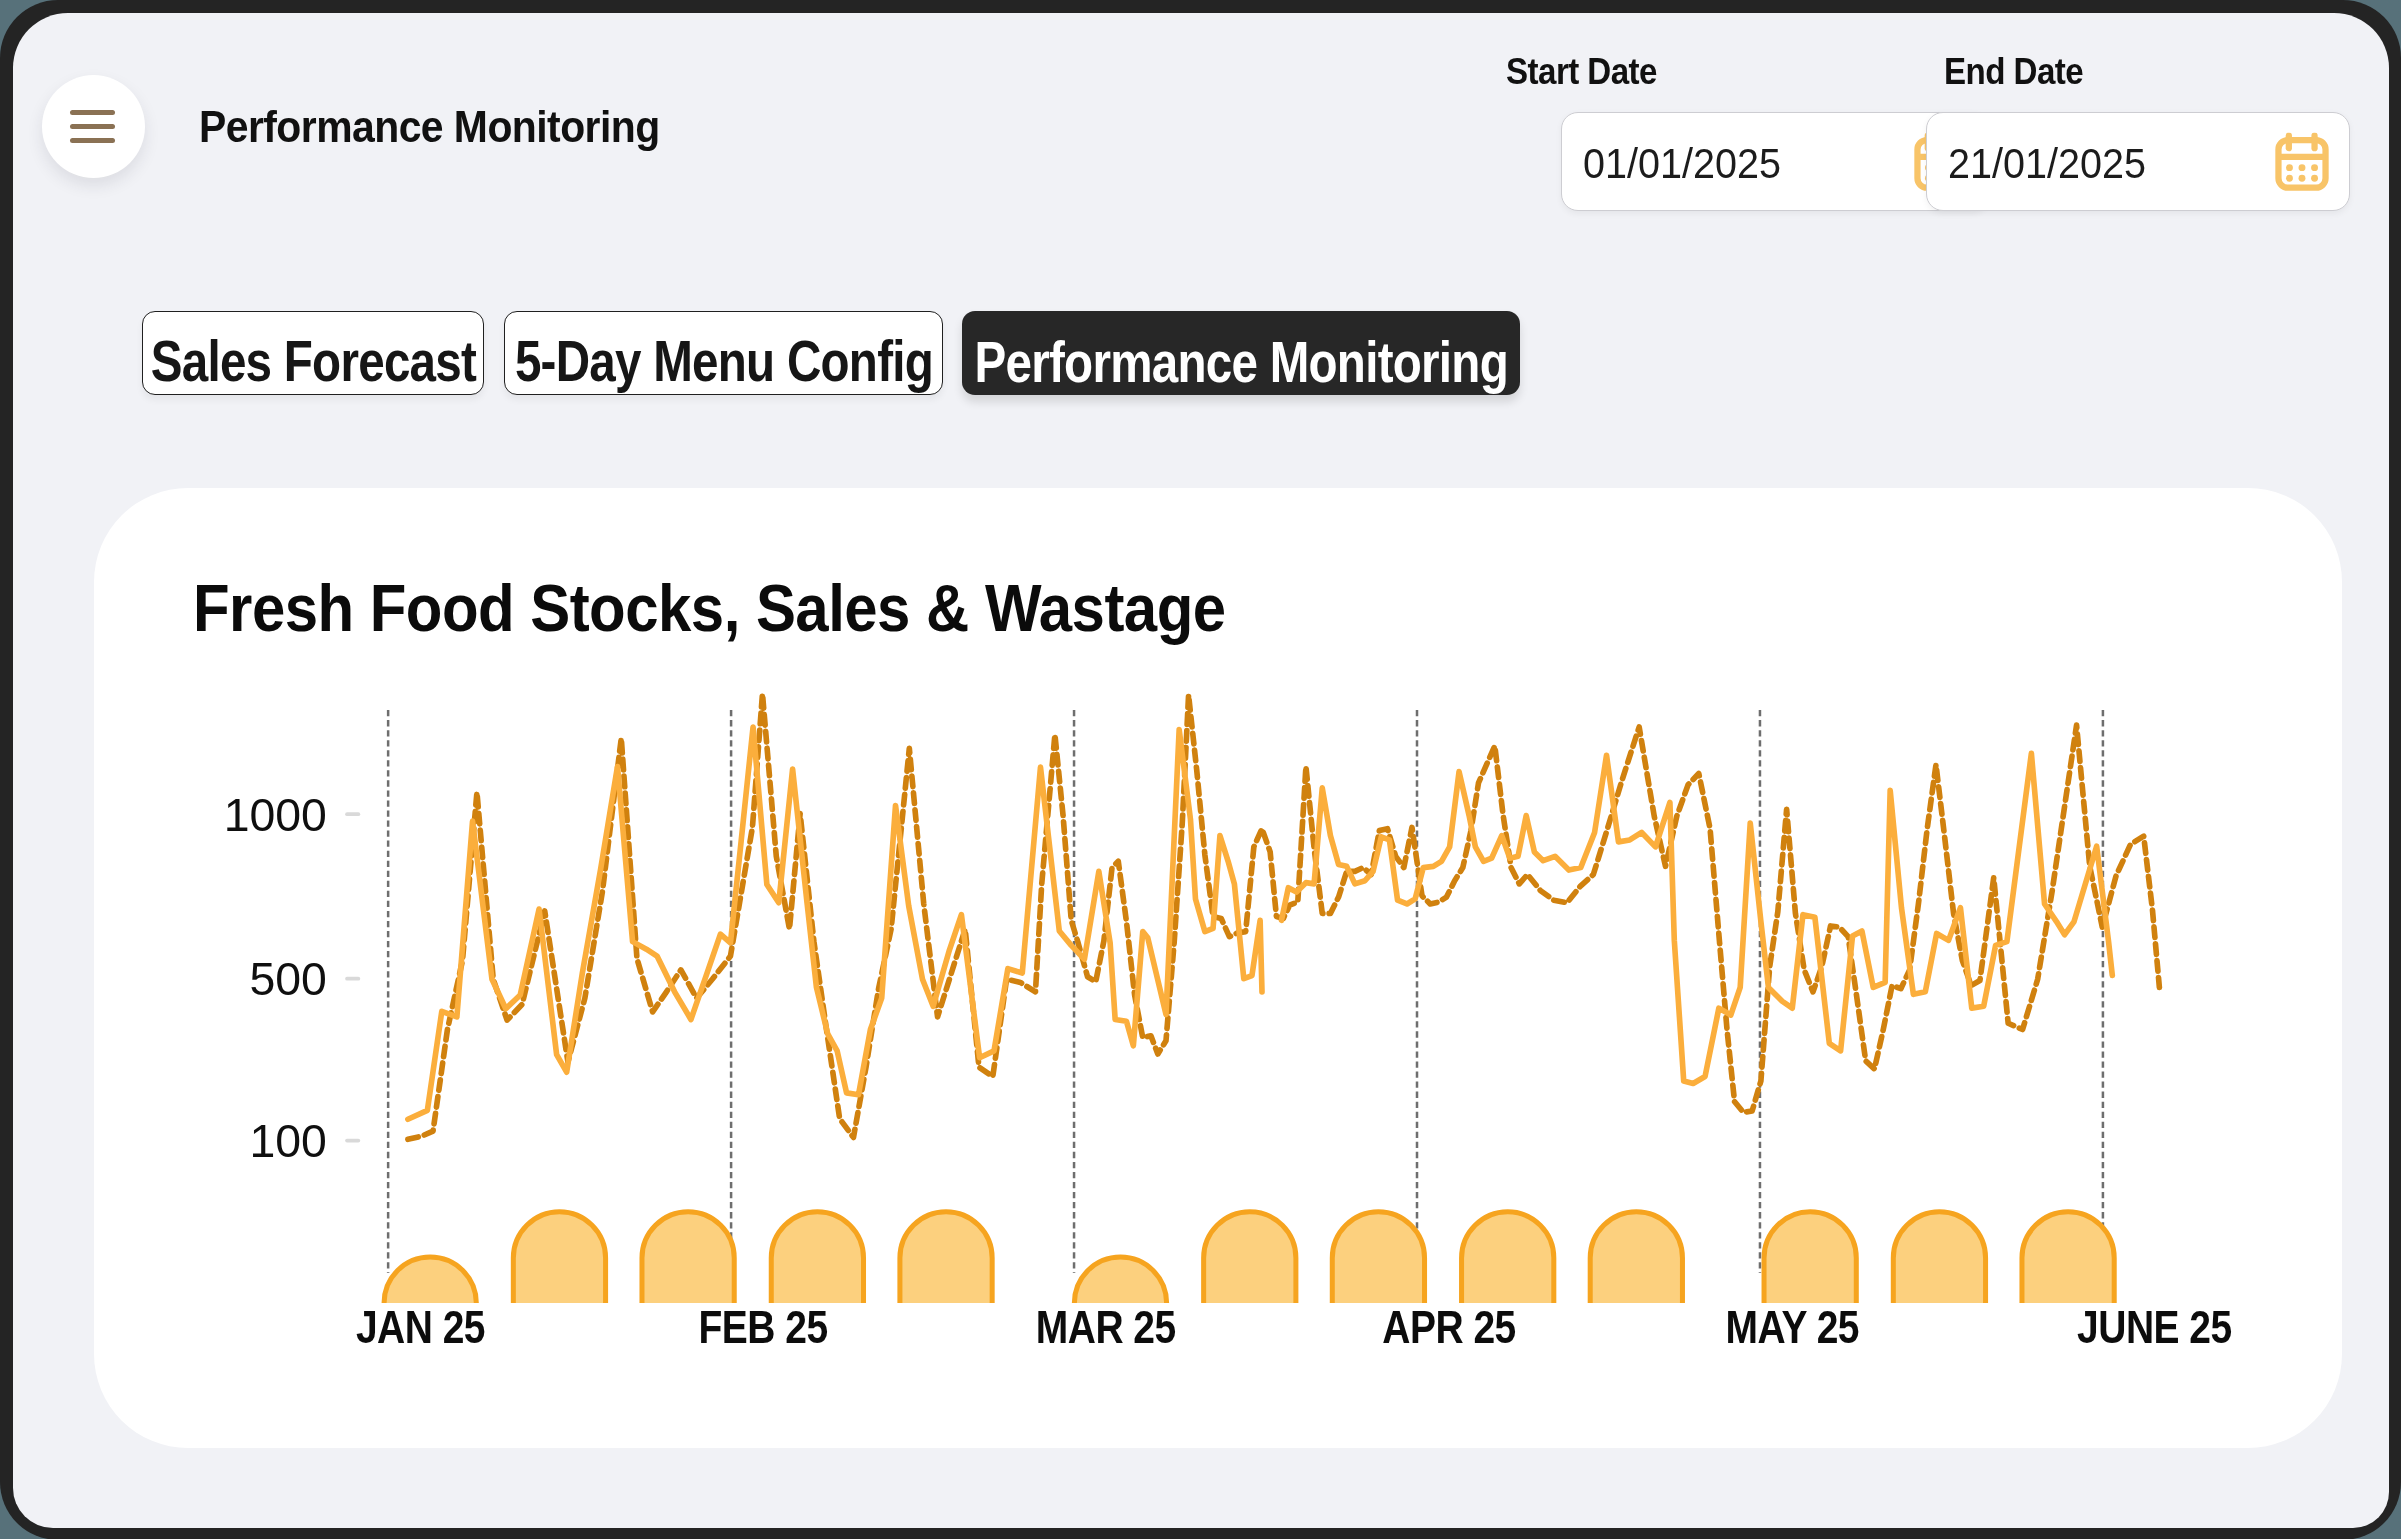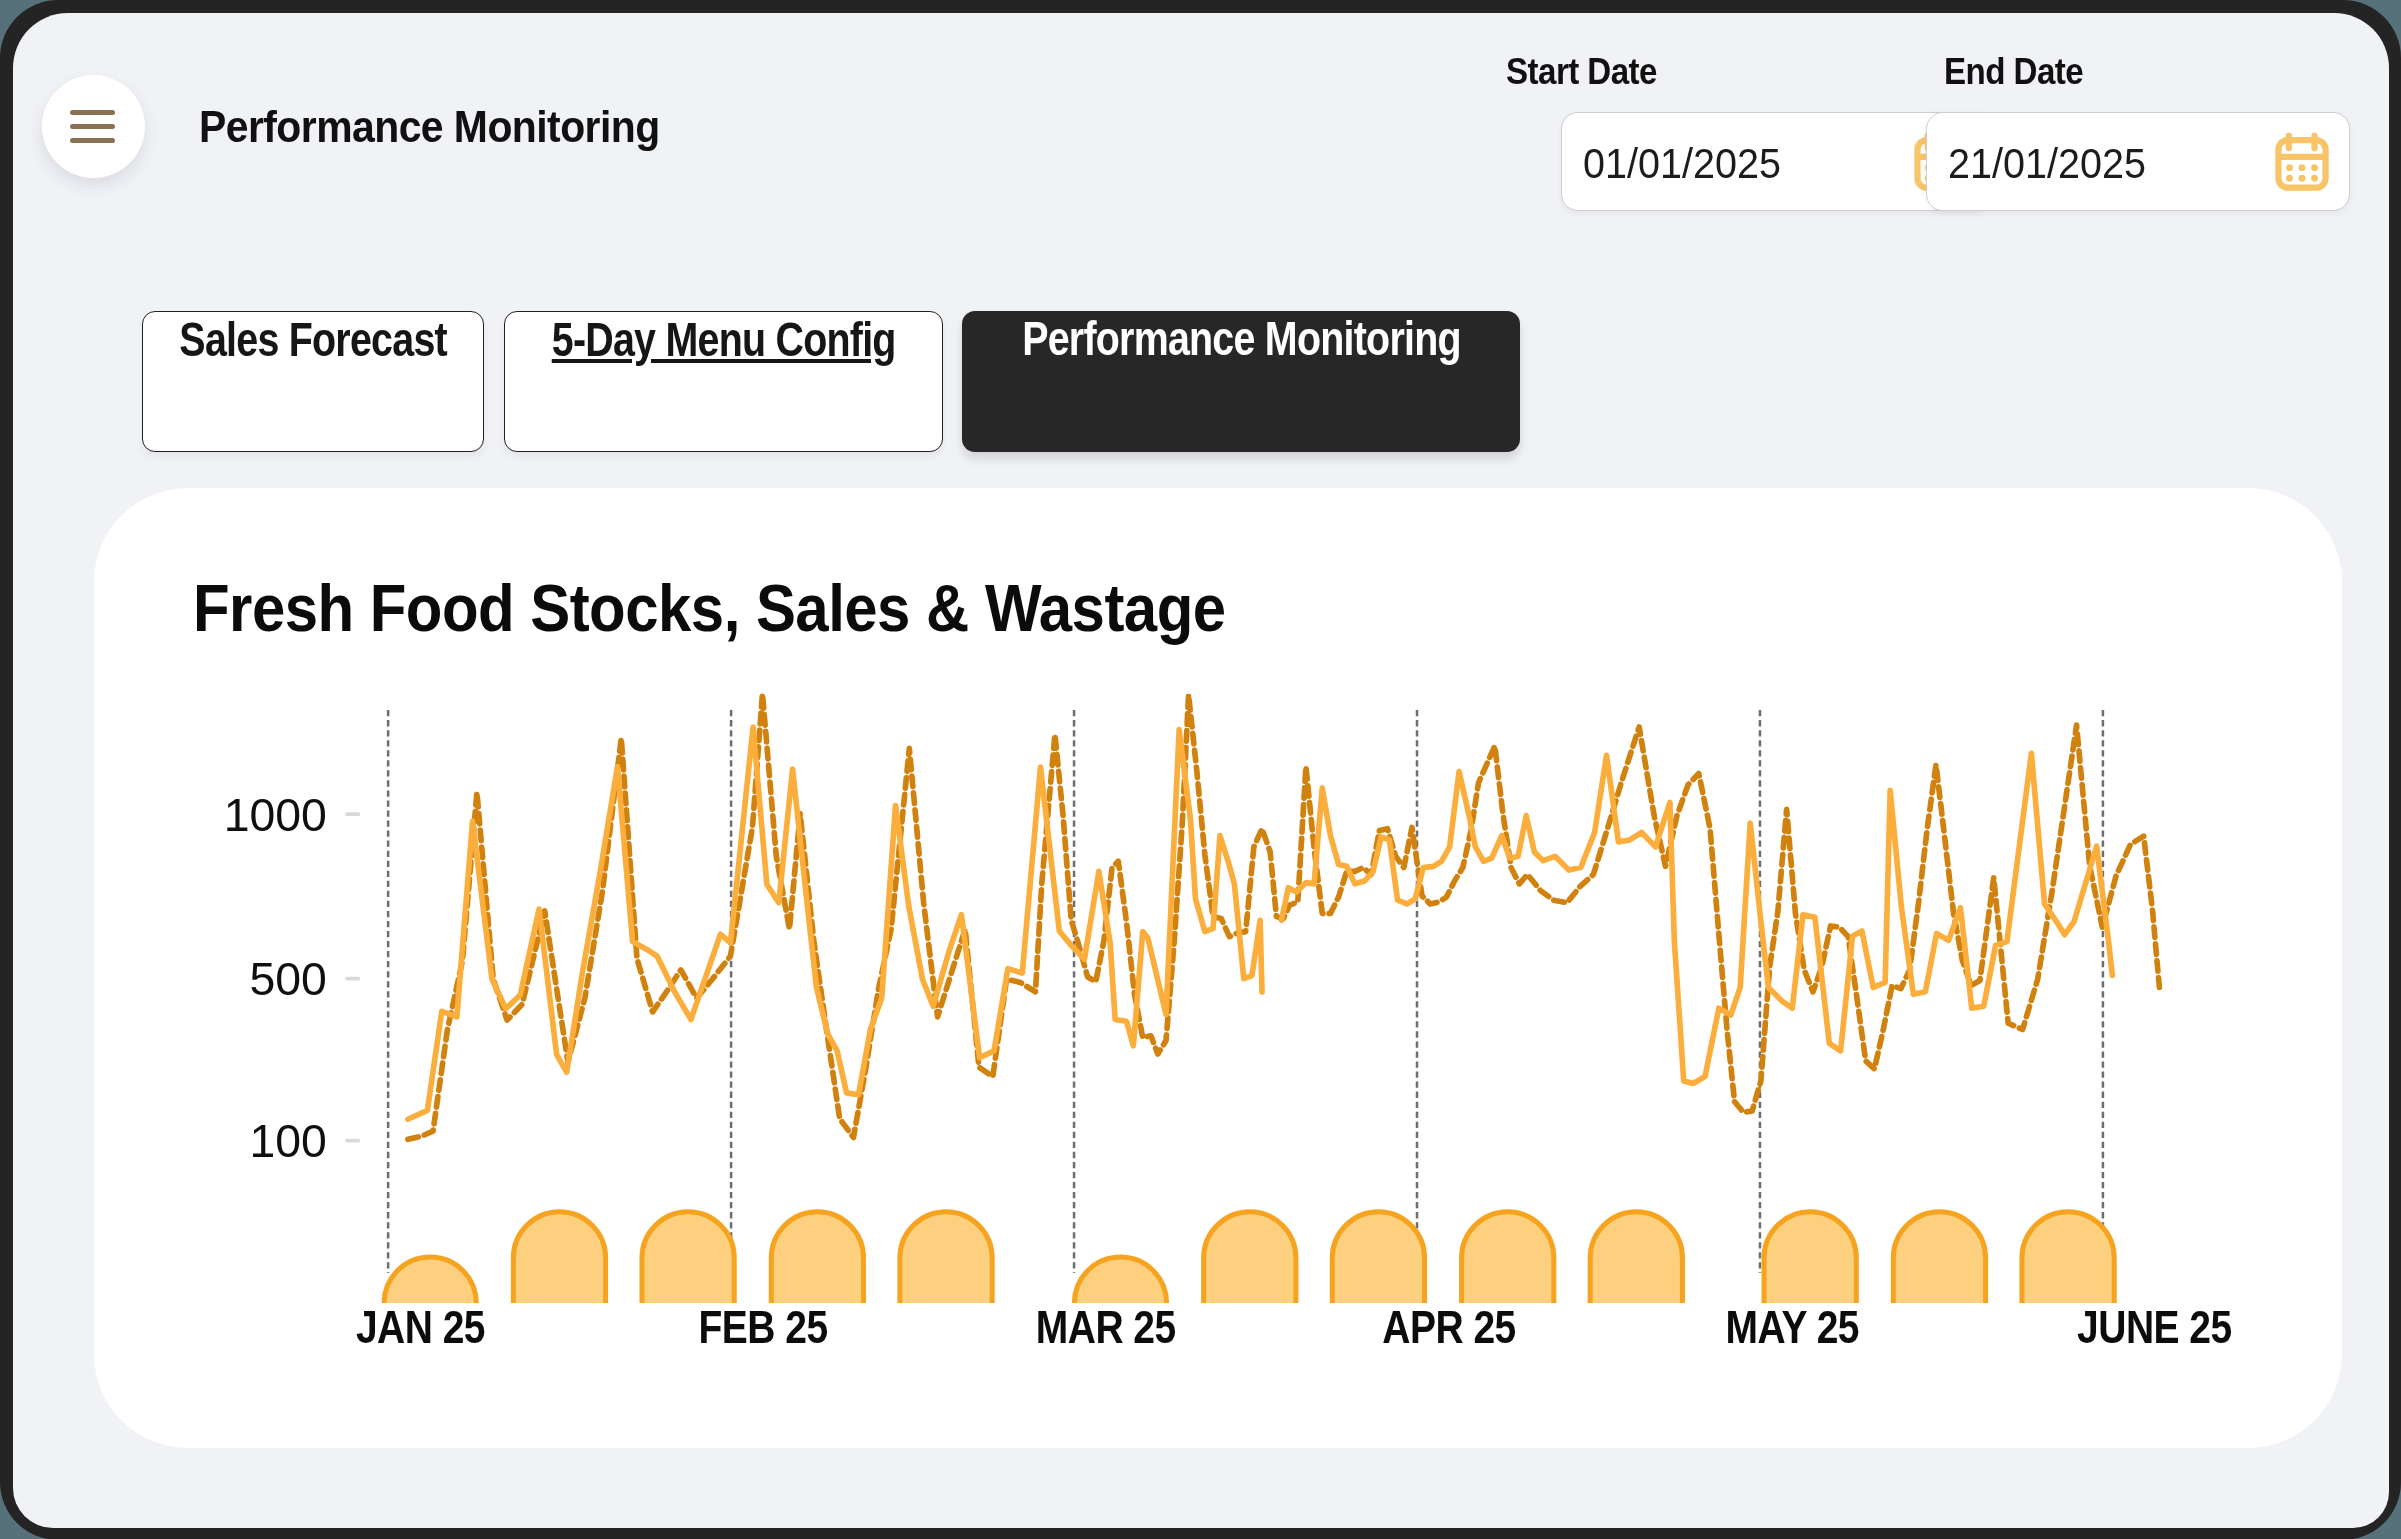--- a/index.html
+++ b/index.html
@@ -23,8 +23,8 @@
 .datebox span { position:absolute; left:21px; top:calc(50% + 1.9px); transform:translateY(-50%) scaleX(0.92);
   transform-origin:left center; font-size:43px; letter-spacing:0; color:#1c1c1c; white-space:nowrap; }
 .datebox svg { position:absolute; right:20px; top:50%; transform:translateY(-50%); }
-.tab { position:absolute; top:311px; height:141px; border-radius:13px; font-weight:700;
-  font-size:48px; letter-spacing:-0.9px; display:flex; align-items:flex-start;
+.tab { position:absolute; top:311px; height:84px; border-radius:13px; font-weight:700;
+  font-size:58px; letter-spacing:-0.9px; display:flex; align-items:flex-end;
   justify-content:center; color:#161616; }
 .tab em { font-style:normal; transform:scaleX(0.82); transform-origin:center center;
   white-space:nowrap; }

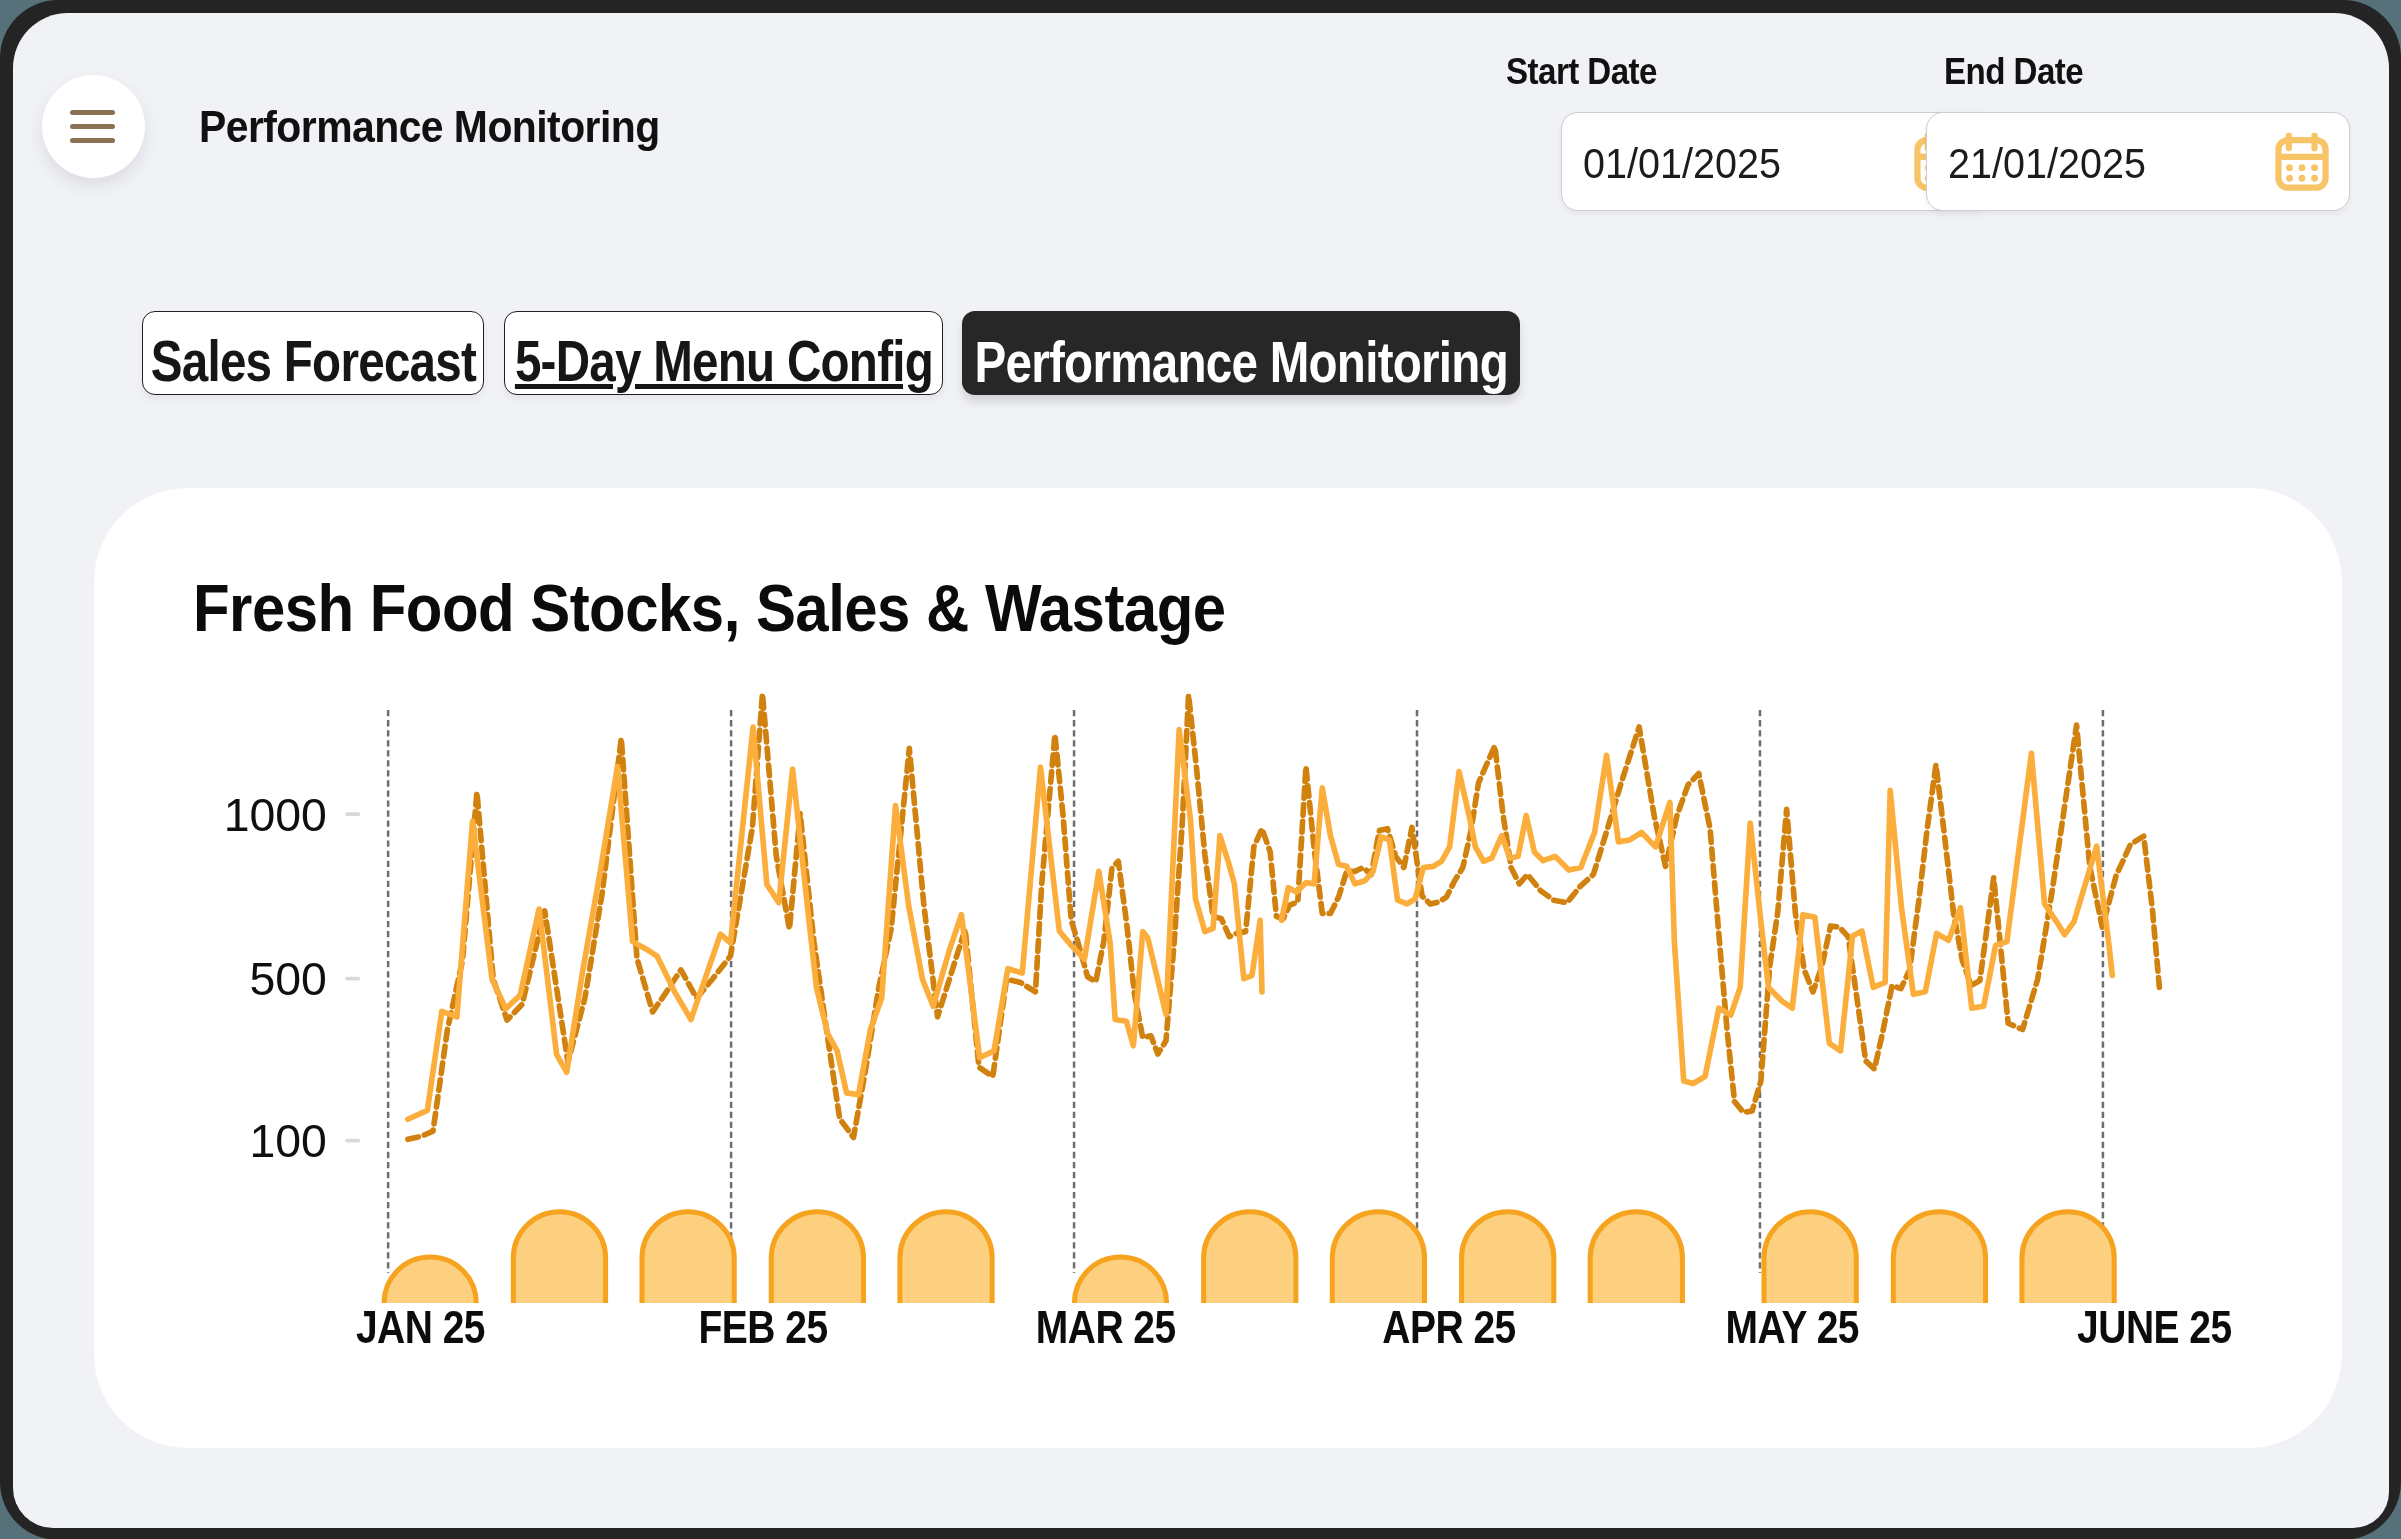--- a/index.html
+++ b/index.html
@@ -81,7 +81,7 @@
 <div class="tab w" style="left:142px; width:342px;">
     <em>Sales Forecast</em>
   </div>
-<div class="tab w" style="left:504px; width:439px;text-decoration:underline;">
+<div class="tab w" style="left:504px; width:439px;">
     <em>5-Day Menu Config</em>
   </div>
 <div class="tab b" style="left:962px; width:558px;">

